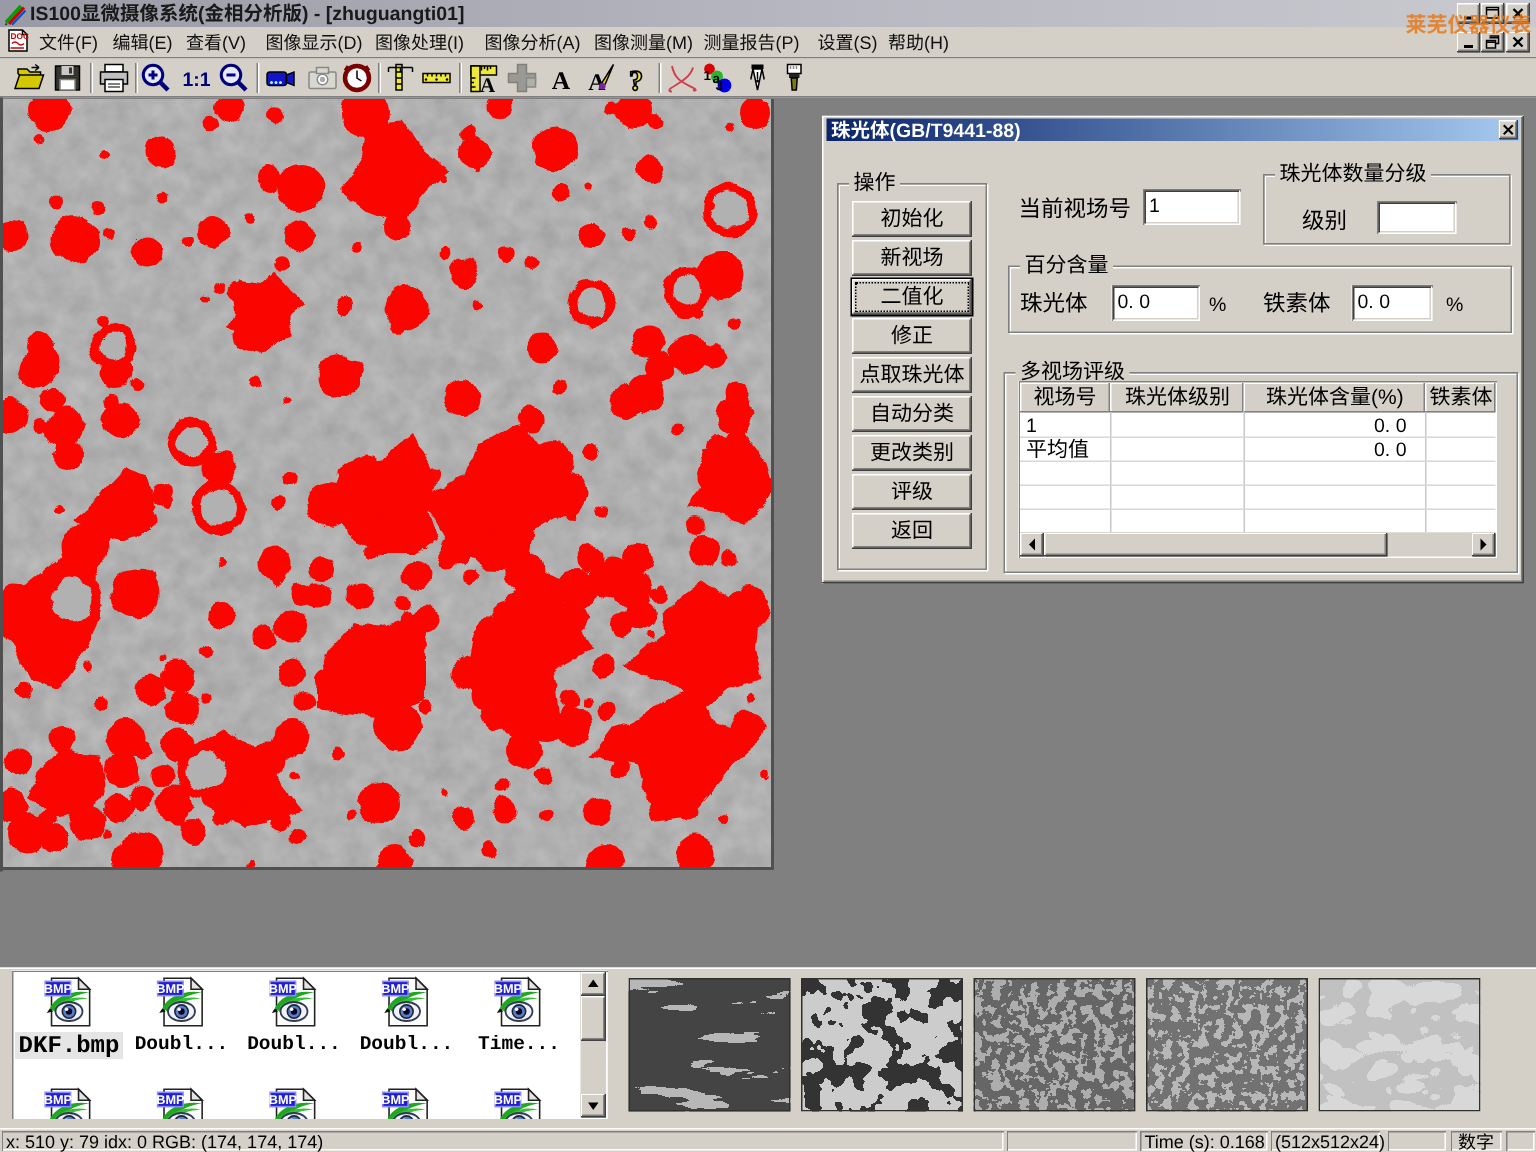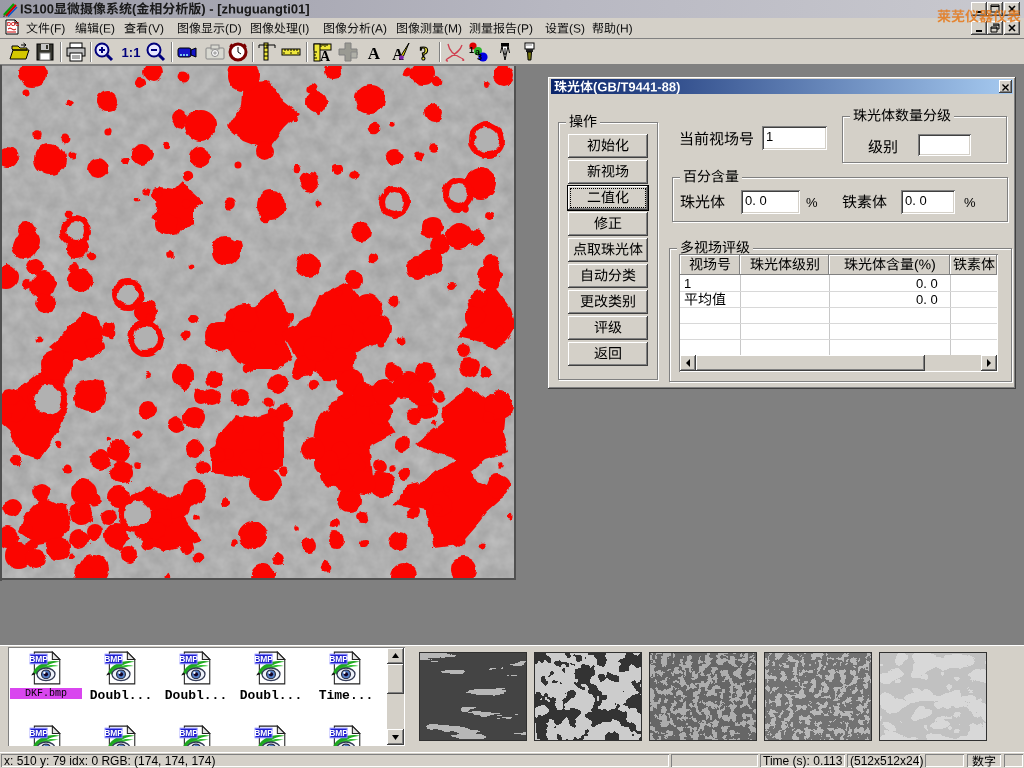--- a/index.html
+++ b/index.html
@@ -964,7 +964,7 @@
 <div class="at" style="left:28px;top:650px"><svg width="36" height="36">
       <use href="#bmpic"></use>
     </svg></div>
-<div class="ab" style="left:10px;top:688px;width:72px;text-align:center;font-family:'Liberation Mono',monospace;font-size:10px;font-weight:normal;background:#d946ef;">DKF.bmp</div>
+<div class="ab" style="left:10px;top:688px;width:72px;text-align:center;font-family:'Liberation Mono',monospace;font-size:16px;font-weight:bold;background:#e5e5e5;">DKF.bmp</div>
 <div class="at" style="left:28px;top:724px"><svg width="36" height="22">
       <use href="#bmpic" width="36" height="36"></use>
     </svg></div>

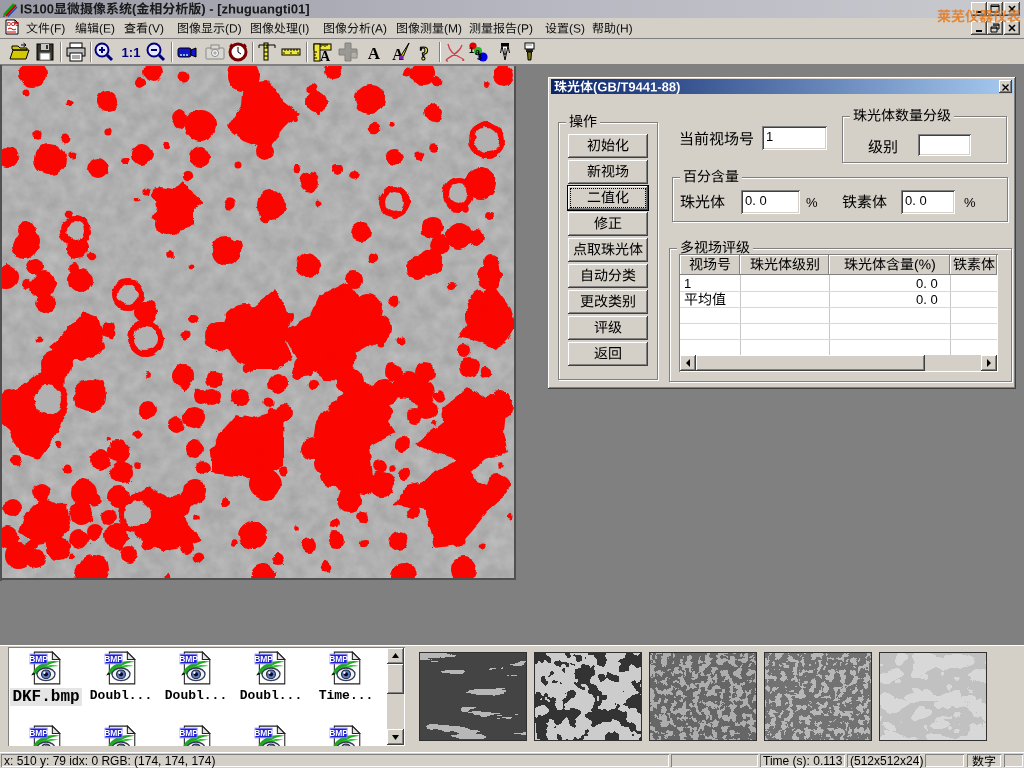--- a/index.html
+++ b/index.html
@@ -1072,7 +1072,7 @@
 <div class="ab" style="left:0;top:752px;width:1024px;height:16px;background:#d4d0c8;border-top:1px solid #fff"></div>
 <div class="ab sunkthin" style="left:1px;top:754px;width:668px;height:13px;font-size:12px;padding-left:3px;color:#000">x: 510 y: 79  idx: 0  RGB: (174, 174, 174)</div>
 <div class="ab sunkthin" style="left:671px;top:754px;width:87px;height:13px;font-size:12px;padding-left:3px;color:#000"></div>
-<div class="ab sunkthin" style="left:760px;top:754px;width:85px;height:13px;font-size:12px;padding-left:3px;color:#000">Time (s): 0.113</div>
+<div class="ab sunkthin" style="left:760px;top:754px;width:85px;height:13px;font-size:12px;padding-left:3px;color:#000">Time (s): 0.168</div>
 <div class="ab sunkthin" style="left:847px;top:754px;width:73px;height:13px;font-size:12px;padding-left:3px;color:#000">(512x512x24)</div>
 <div class="ab sunkthin" style="left:925px;top:754px;width:39px;height:13px;font-size:12px;padding-left:3px;color:#000"></div>
 <div class="ab sunkthin" style="left:967px;top:754px;width:34px;height:13px;font-size:12px;padding-left:3px;color:#000"></div>

